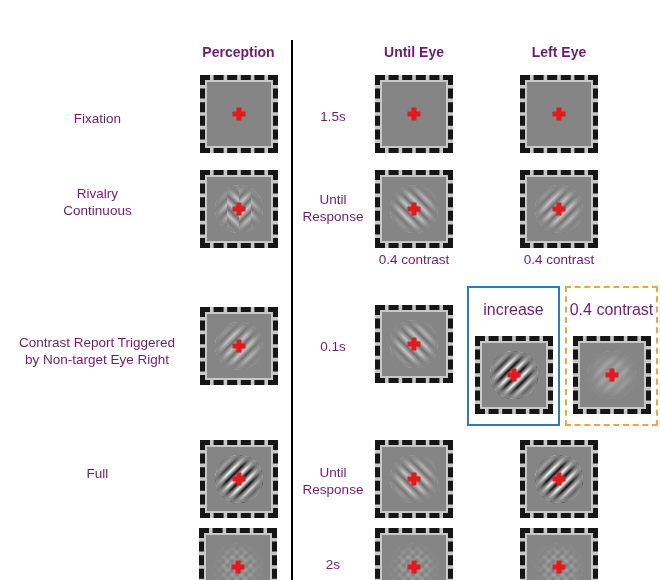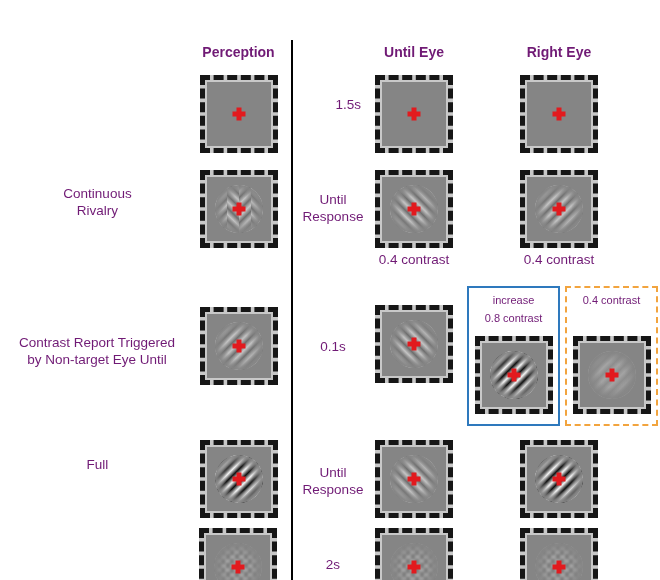--- a/index.html
+++ b/index.html
@@ -46,7 +46,7 @@
 
   <div class="hdr" style="left:196px;top:4px;width:85px;">Perception</div>
   <div class="hdr" style="left:374px;top:4px;width:80px;">Until Eye</div>
-  <div class="hdr" style="left:519px;top:4px;width:80px;">Right Eye</div>
+  <div class="hdr" style="left:519px;top:4px;width:80px;">Left Eye</div>
 
   <div class="tline"></div>
   <div class="tarrow"></div>

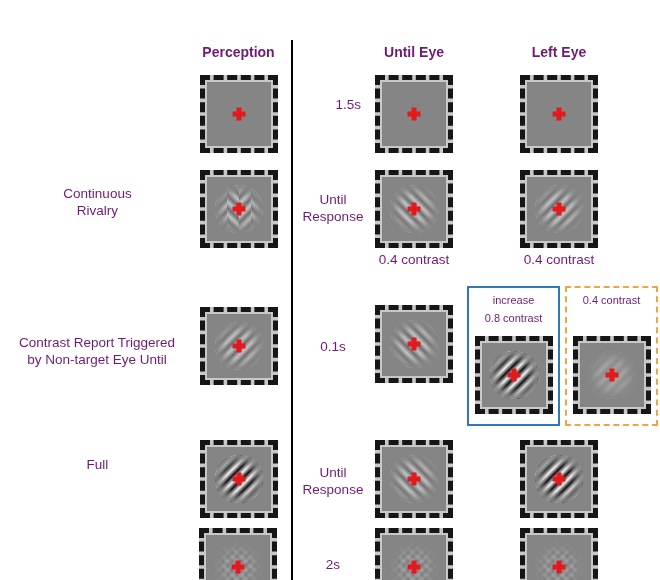--- a/index.html
+++ b/index.html
@@ -51,6 +51,9 @@
   <div class="tline"></div>
   <div class="tarrow"></div>
 
+  <div class="lbl" style="left:30px;top:70px;width:135px;">
+    <div>Fixation</div>
+  </div>
   <div class="lbl" style="left:305px;top:56px;width:56px;text-align:right;">
     <div>1.5s</div>
   </div>

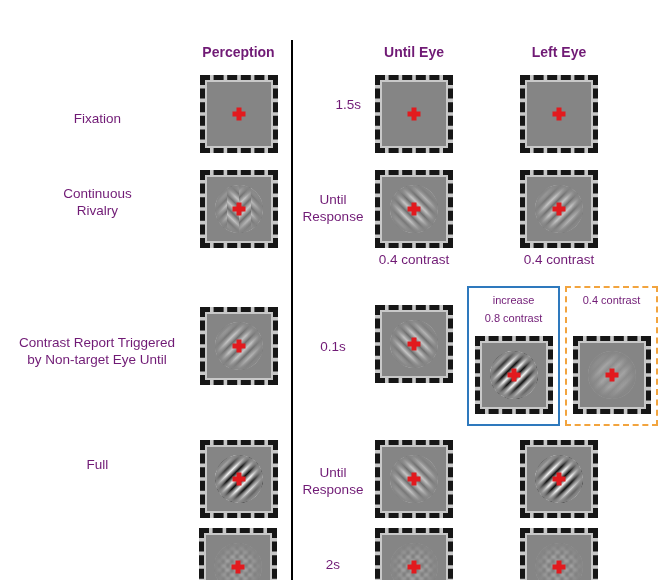--- a/index.html
+++ b/index.html
@@ -54,7 +54,7 @@
   <div class="lbl" style="left:30px;top:70px;width:135px;">
     <div>Fixation</div>
   </div>
-  <div class="lbl" style="left:305px;top:56px;width:56px;text-align:right;">
+  <div class="lbl" style="left:305px;top:68px;width:56px;">
     <div>1.5s</div>
   </div>
 

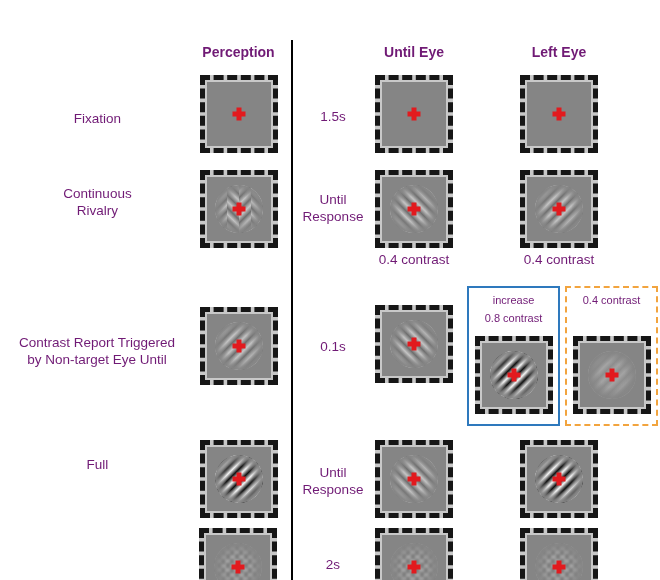--- a/index.html
+++ b/index.html
@@ -75,8 +75,8 @@
   </div>
 
   <div class="lbl" style="left:30px;top:145px;width:135px;">
+    <div>Rivalry</div>
     <div>Continuous</div>
-    <div>Rivalry</div>
   </div>
   <div class="lbl" style="left:296px;top:151px;width:74px;">
     <div>Until</div>

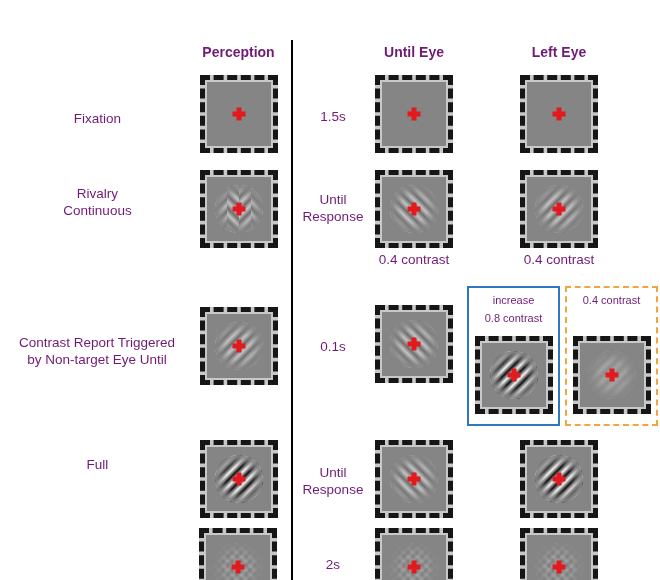--- a/index.html
+++ b/index.html
@@ -36,7 +36,7 @@
   .condbox{position:absolute;width:89px;height:136px;background:#fff;}
   .box-inc{left:467px;top:246px;border:2px solid #2e79bd;}
   .box-dec{left:565px;top:246px;border:2px dashed #f2a43e;}
-  .condtxt{position:absolute;top:3px;left:0;width:100%;font-size:11px;line-height:18px;text-align:center;}
+  .condtxt{position:absolute;top:13px;left:0;width:100%;font-size:16px;line-height:18px;text-align:center;}
   .condstim{left:6px;top:48px;}
 </style>
 </head>

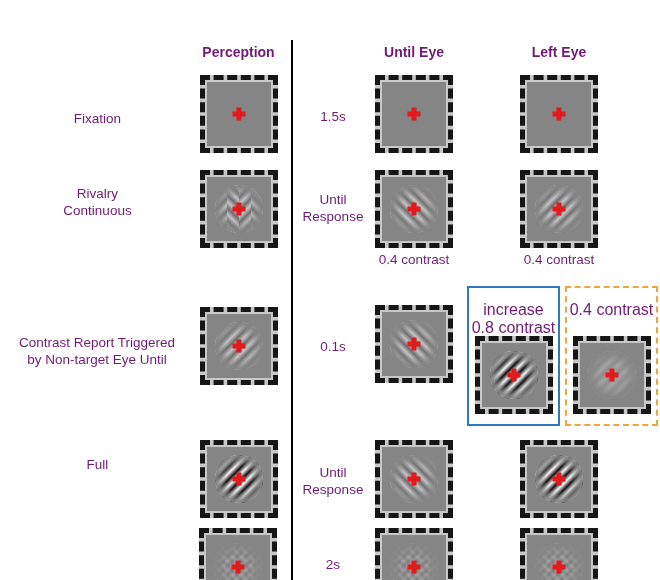--- a/index.html
+++ b/index.html
@@ -143,7 +143,6 @@
   <div class="condbox box-inc">
     <div class="condtxt">
       <div>increase</div>
-      <div>0.8 contrast</div>
     </div>
     <div class="stim condstim">
       <div class="inner">

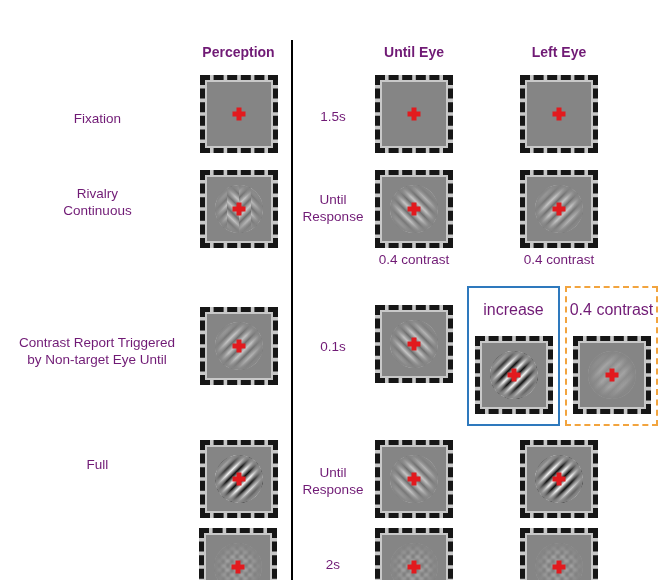--- a/index.html
+++ b/index.html
@@ -117,7 +117,7 @@
 
   <div class="lbl" style="left:2px;top:294px;width:190px;">
     <div>Contrast Report Triggered</div>
-    <div>by Non-target Eye Until</div>
+    <div>by Non-target Eye Right</div>
   </div>
   <div class="lbl" style="left:305px;top:298px;width:56px;">
     <div>0.1s</div>

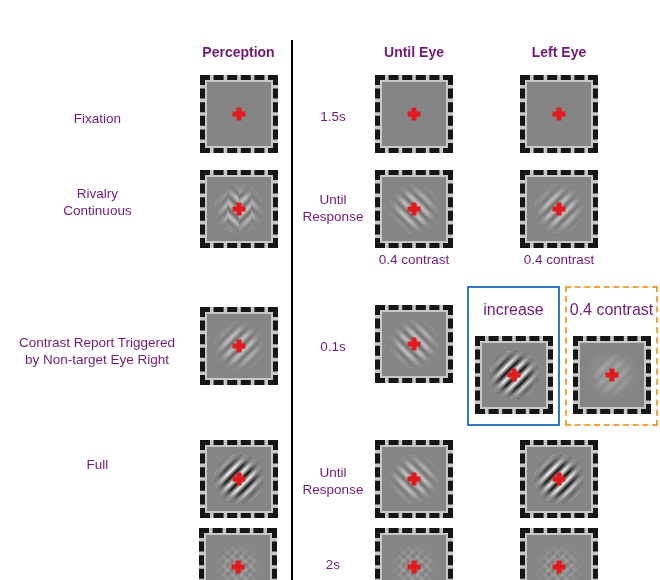--- a/index.html
+++ b/index.html
@@ -168,7 +168,7 @@
     </div>
   </div>
 
-  <div class="lbl" style="left:30px;top:416px;width:135px;">
+  <div class="lbl" style="left:30px;top:425px;width:135px;">
     <div>Full</div>
   </div>
   <div class="lbl" style="left:296px;top:424px;width:74px;">

